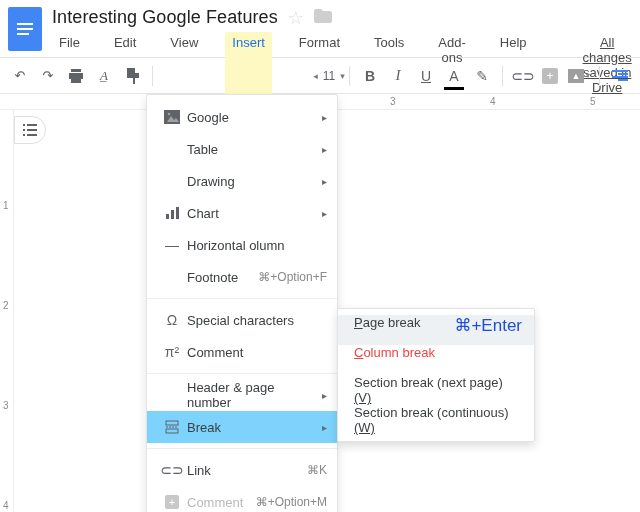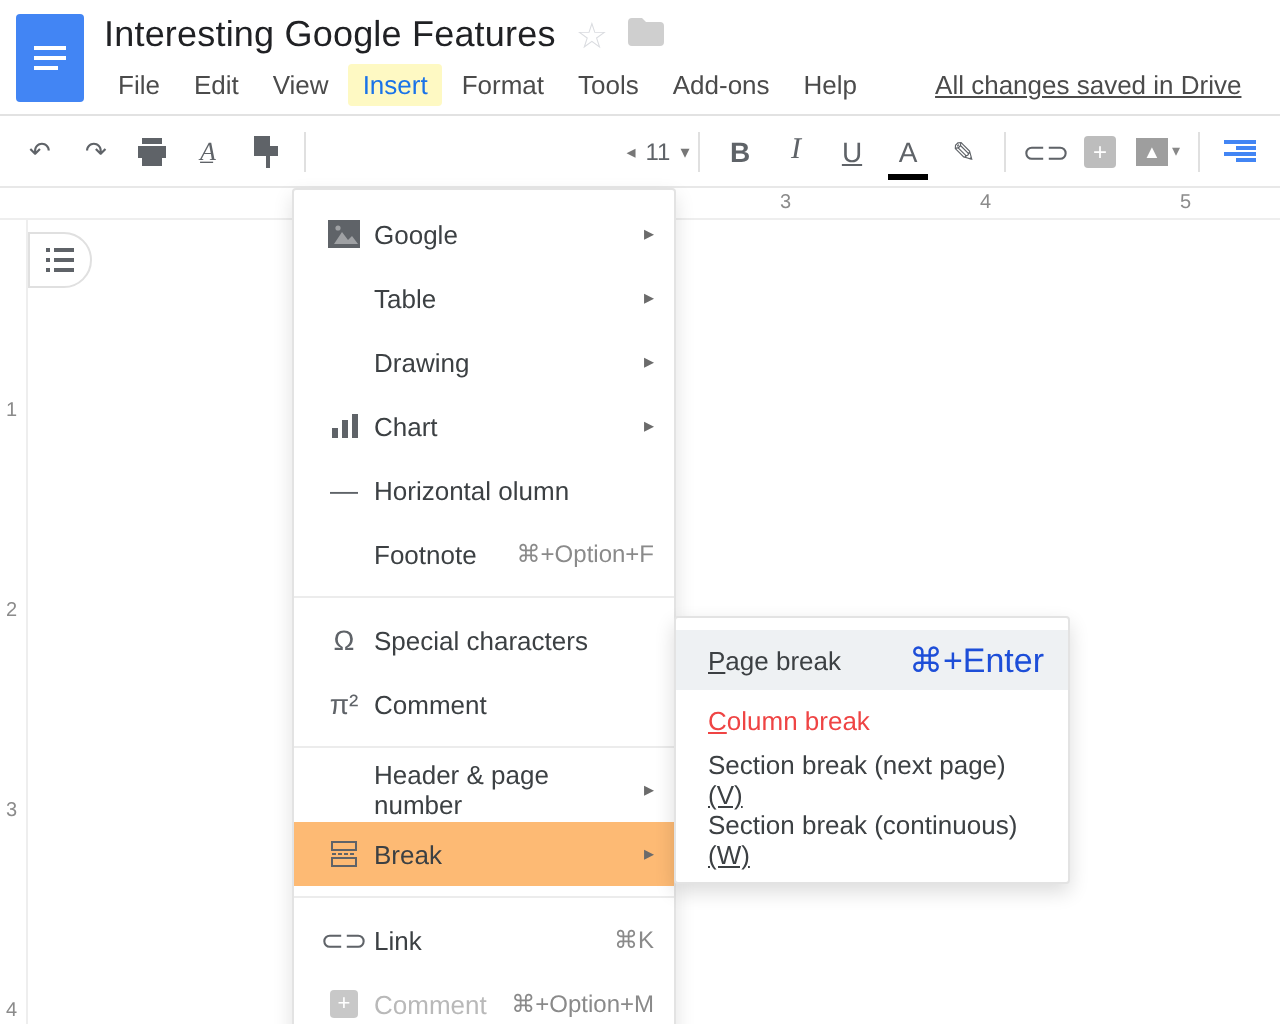--- a/index.html
+++ b/index.html
@@ -43,7 +43,7 @@
   .doc-title { font-size: 18px; color: #202124; letter-spacing:.1px; }
   .star { color:#dadce0; font-size:18px; line-height:1; }
   .folder { color:#cfcfcf; }
-  .menubar { display:flex; gap:3px; margin-top:4px; }
+  .menubar { display:flex; gap:20px; margin-top:4px; }
   .menubar span { padding: 3px 7px; border-radius:2px; color:#4b4b4b; cursor:pointer; }
   .menubar span.active { background:#fef9c3; color:#1a73e8; }
   .save-status { margin-left:22px; color:#808080; text-decoration: underline; }

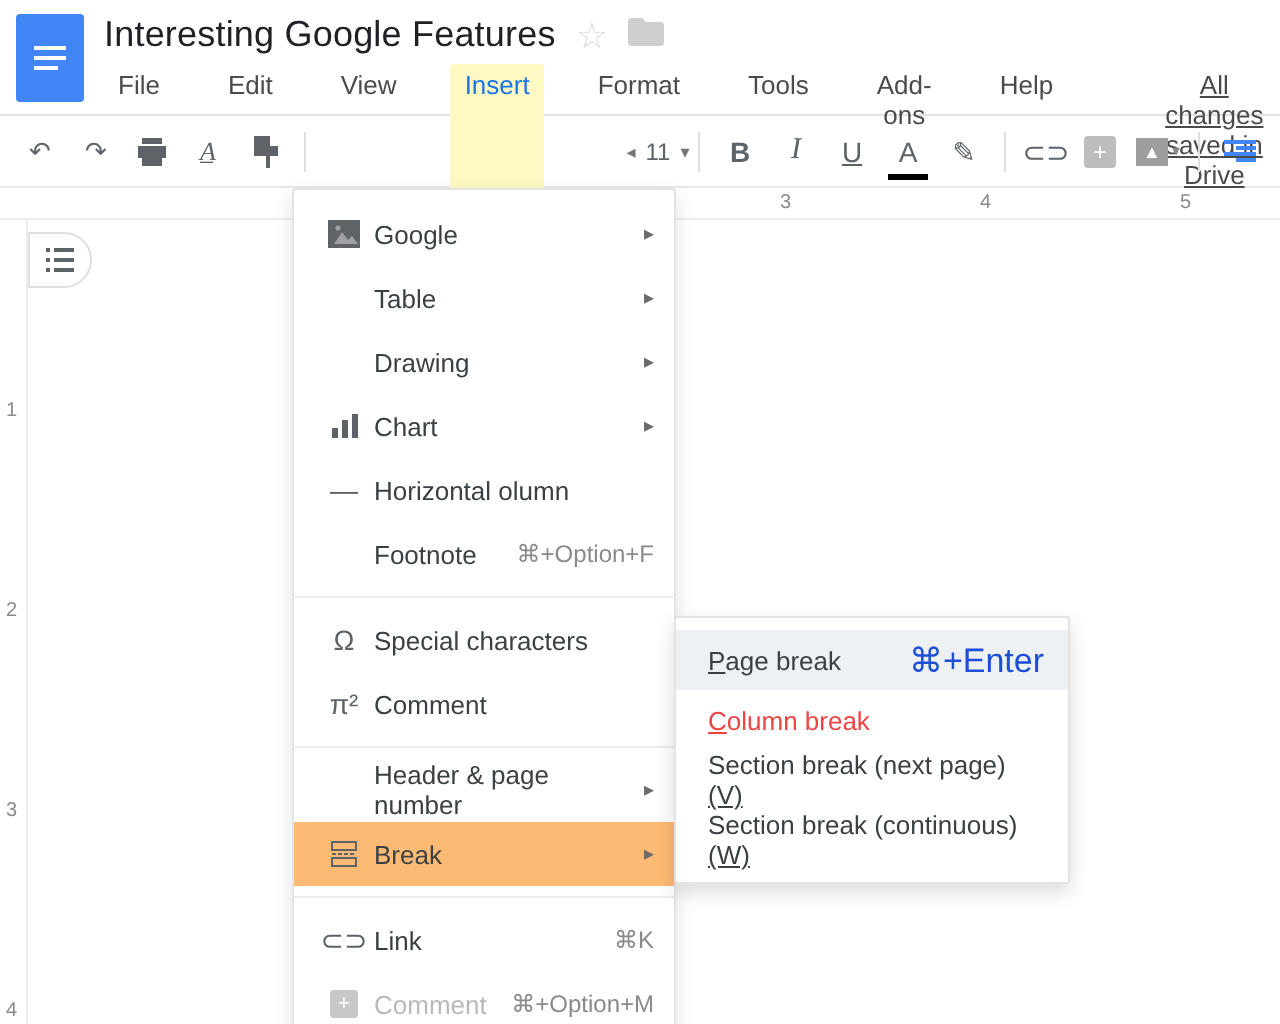--- a/index.html
+++ b/index.html
@@ -154,7 +154,7 @@
     z-index:6;
   }
   .sitem {
-    display:flex; align-items:center;
+    display:flex; align-items:flex-start;
     height:30px;
     padding: 0 12px 0 16px;
     font-size:13px;

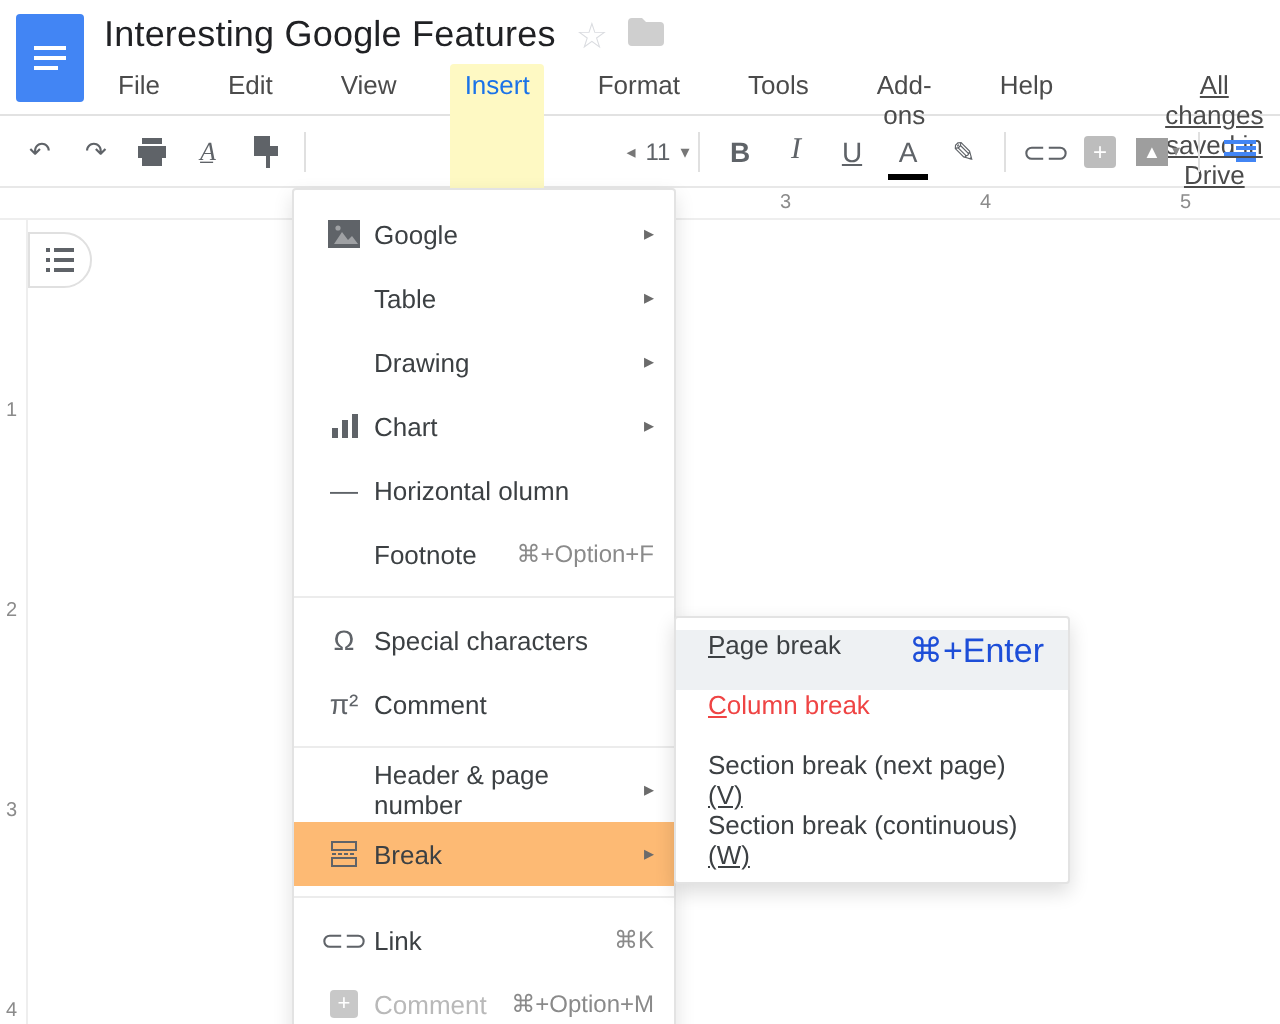--- a/index.html
+++ b/index.html
@@ -136,7 +136,7 @@
   .mitem .mlabel { flex:1; padding-left:4px;}
   .mitem .mshort { font-size:12px; color:#8a8a8a;}
   .mitem .mchev { font-size:10px; color:#6b6b6b; }
-  .mitem.highlight { background:#fdba74; }
+  .mitem.highlight { background:#7dd3fc; }
   .mitem.disabled { color:#b9b9b9; }
   .mitem.disabled .micon { color:#c8c8c8;}
   .msep { height:1px; background:#ececec; margin:5px 0;}

